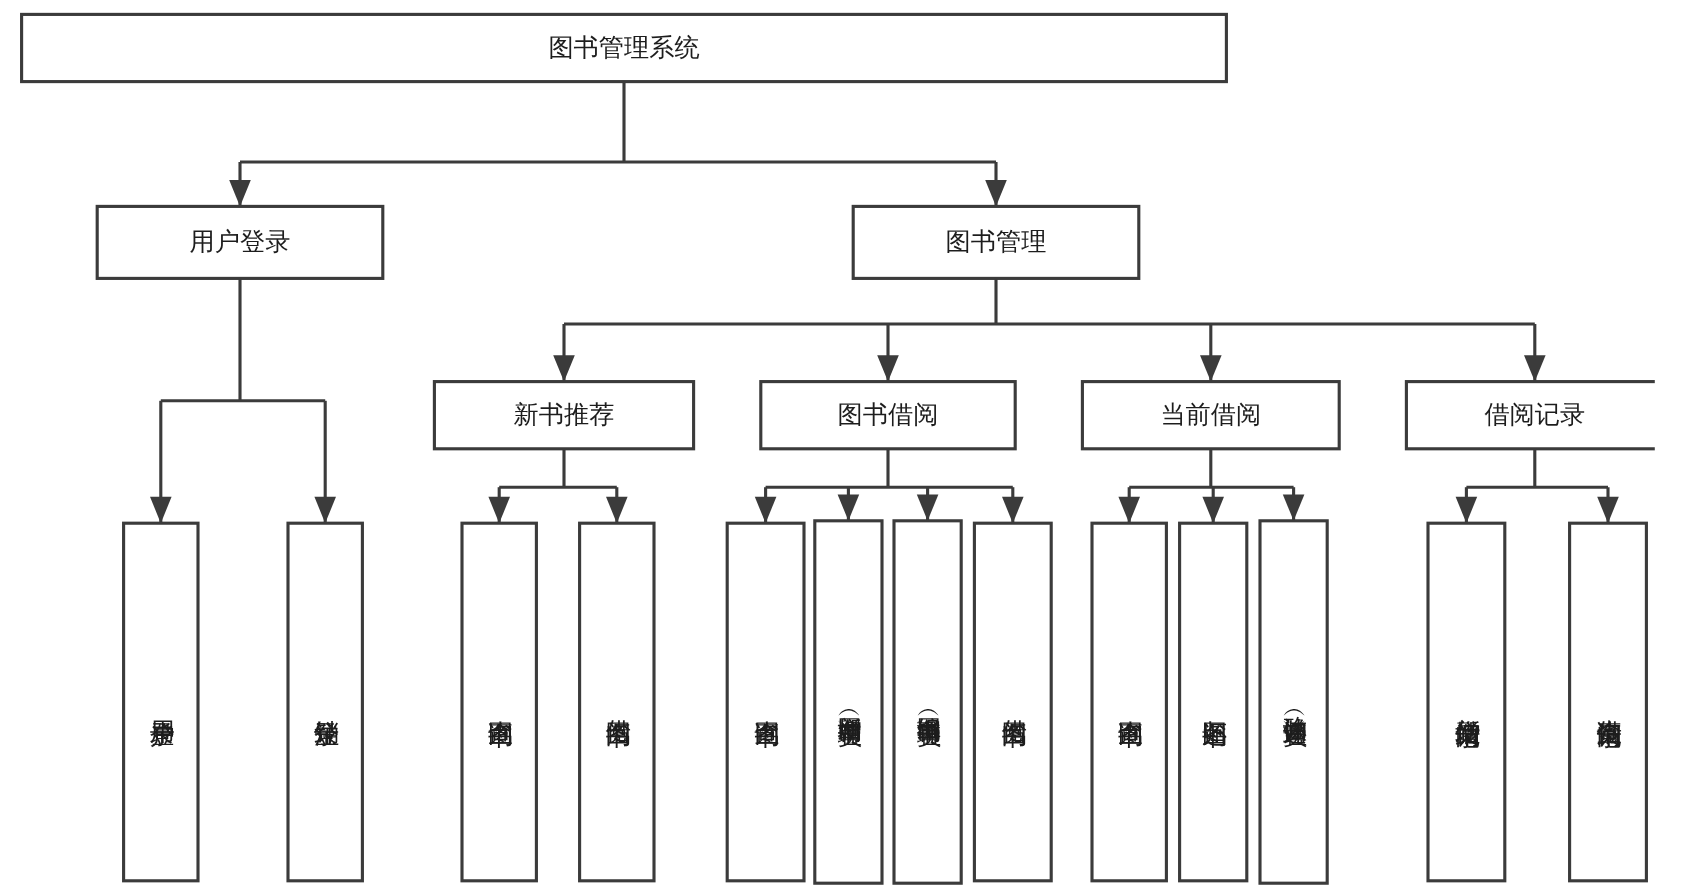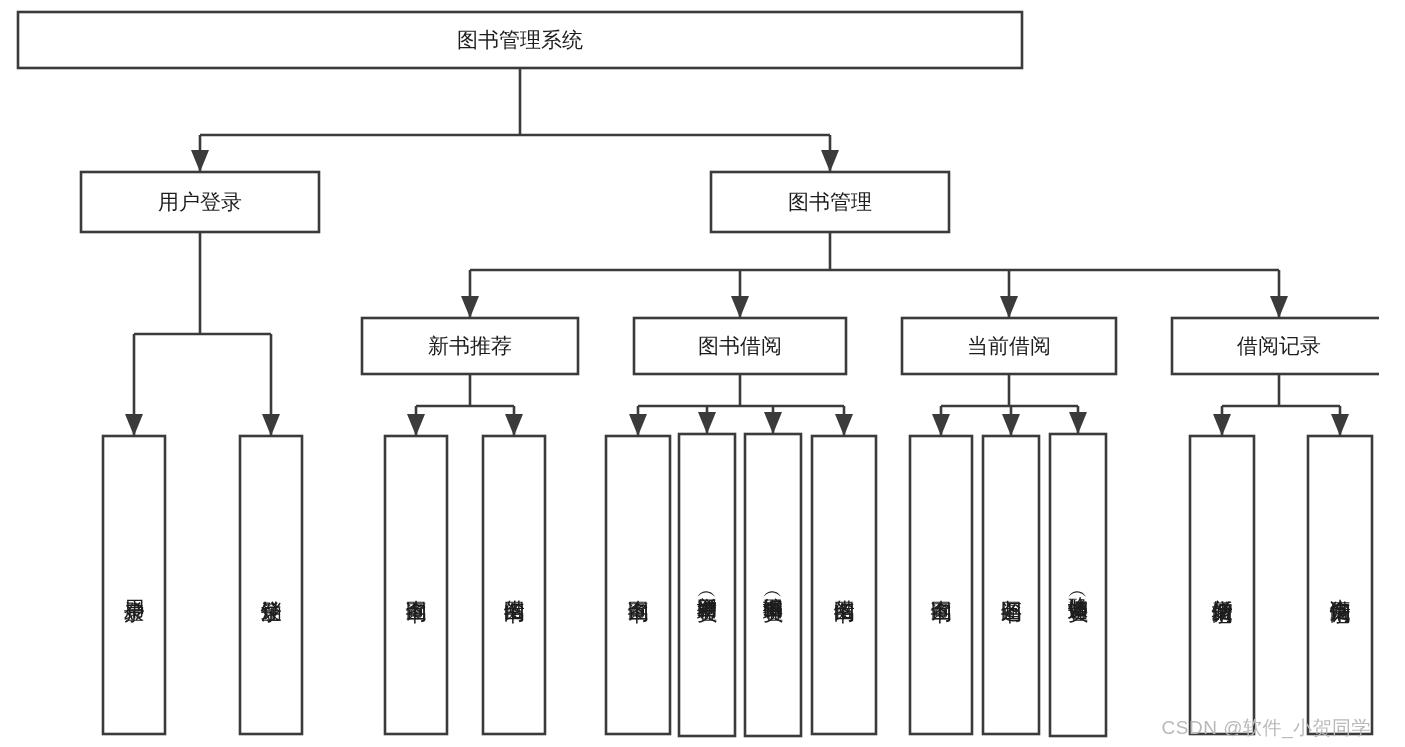--- a/index.html
+++ b/index.html
@@ -185,7 +185,6 @@
       <div class="node-label-v" style="left: 1308px; top: 436px; width: 64px; height: 298px;">查询借阅记录</div>
     </div>
 
-  <div class="watermark">CSDN @软件_小贺同学</div>
 
 </div>
 

